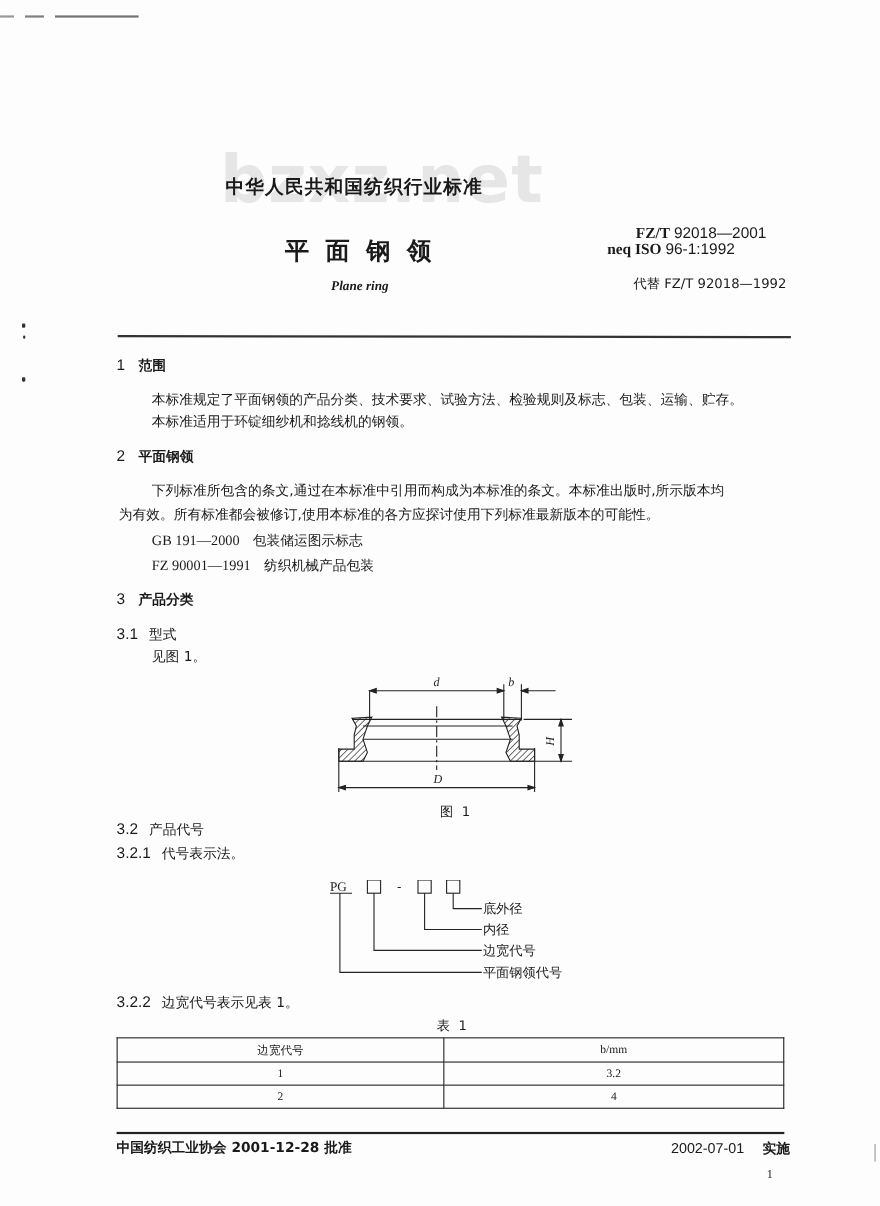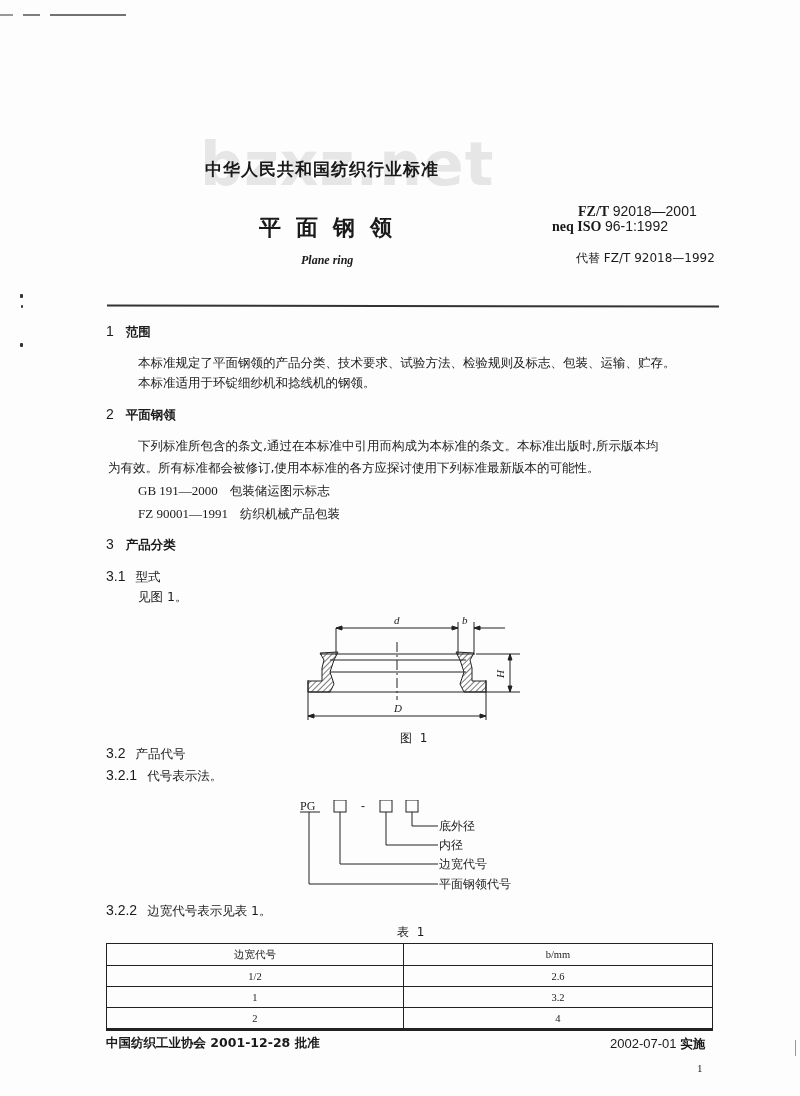--- a/index.html
+++ b/index.html
@@ -184,10 +184,6 @@
   </thead>
   <tbody>
     <tr>
-      <td>1/2</td>
-      <td>2.6</td>
-    </tr>
-    <tr>
       <td>1</td>
       <td>3.2</td>
     </tr>

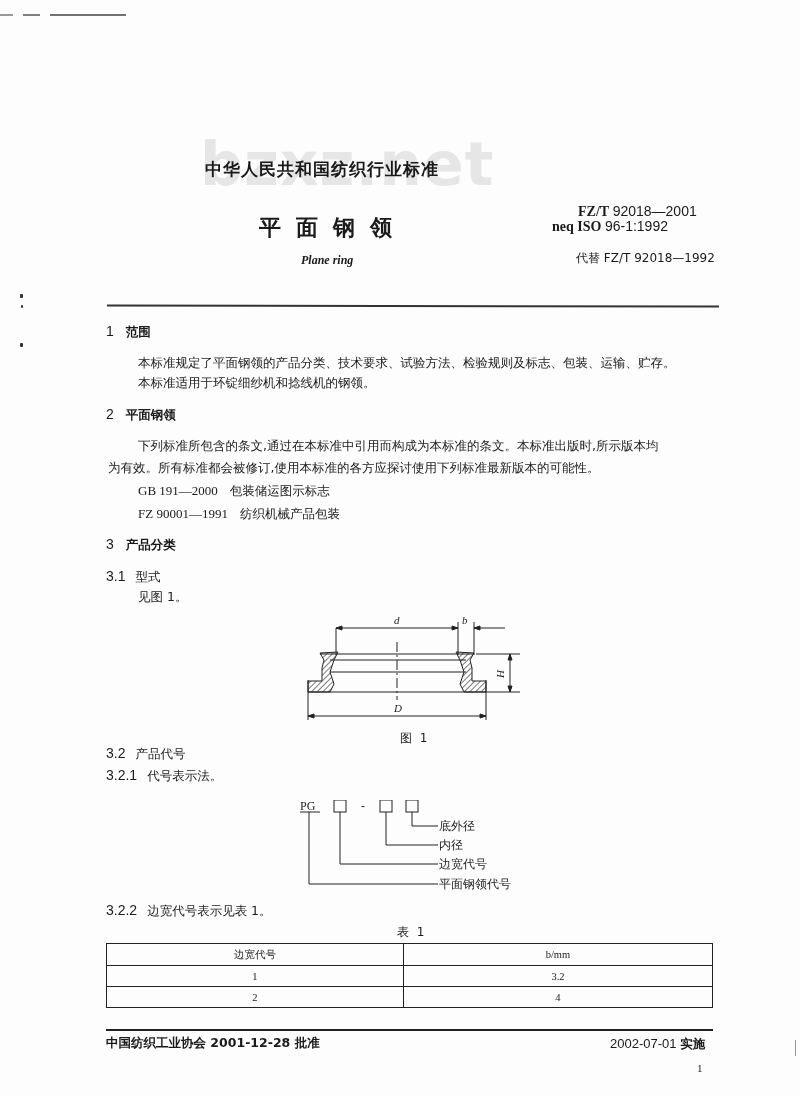--- a/index.html
+++ b/index.html
@@ -39,7 +39,7 @@
   .foot-rule { left: 106px; top: 1029px; width: 607px; height: 2px; background: #222; }
   .approved { left: 106px; top: 1035px; font-size: 12.5px; font-weight: bold; }
   .effective { left: 610px; top: 1036px; font-size: 13px; font-family: "Liberation Sans", sans-serif; }
-  .effective .zh { font-family: "DejaVu Sans", sans-serif; font-weight: bold; font-size: 12.5px; }
+  .effective .zh { font-family: "DejaVu Sans", sans-serif; font-weight: bold; font-size: 12.5px; margin-left: 13px; }
   .page-no { left: 697px; top: 1062px; font-family: "Liberation Serif", serif; font-size: 11px; }
   .side-tick { left: 795px; top: 1040px; width: 1px; height: 16px; background: #999; }
 </style>

